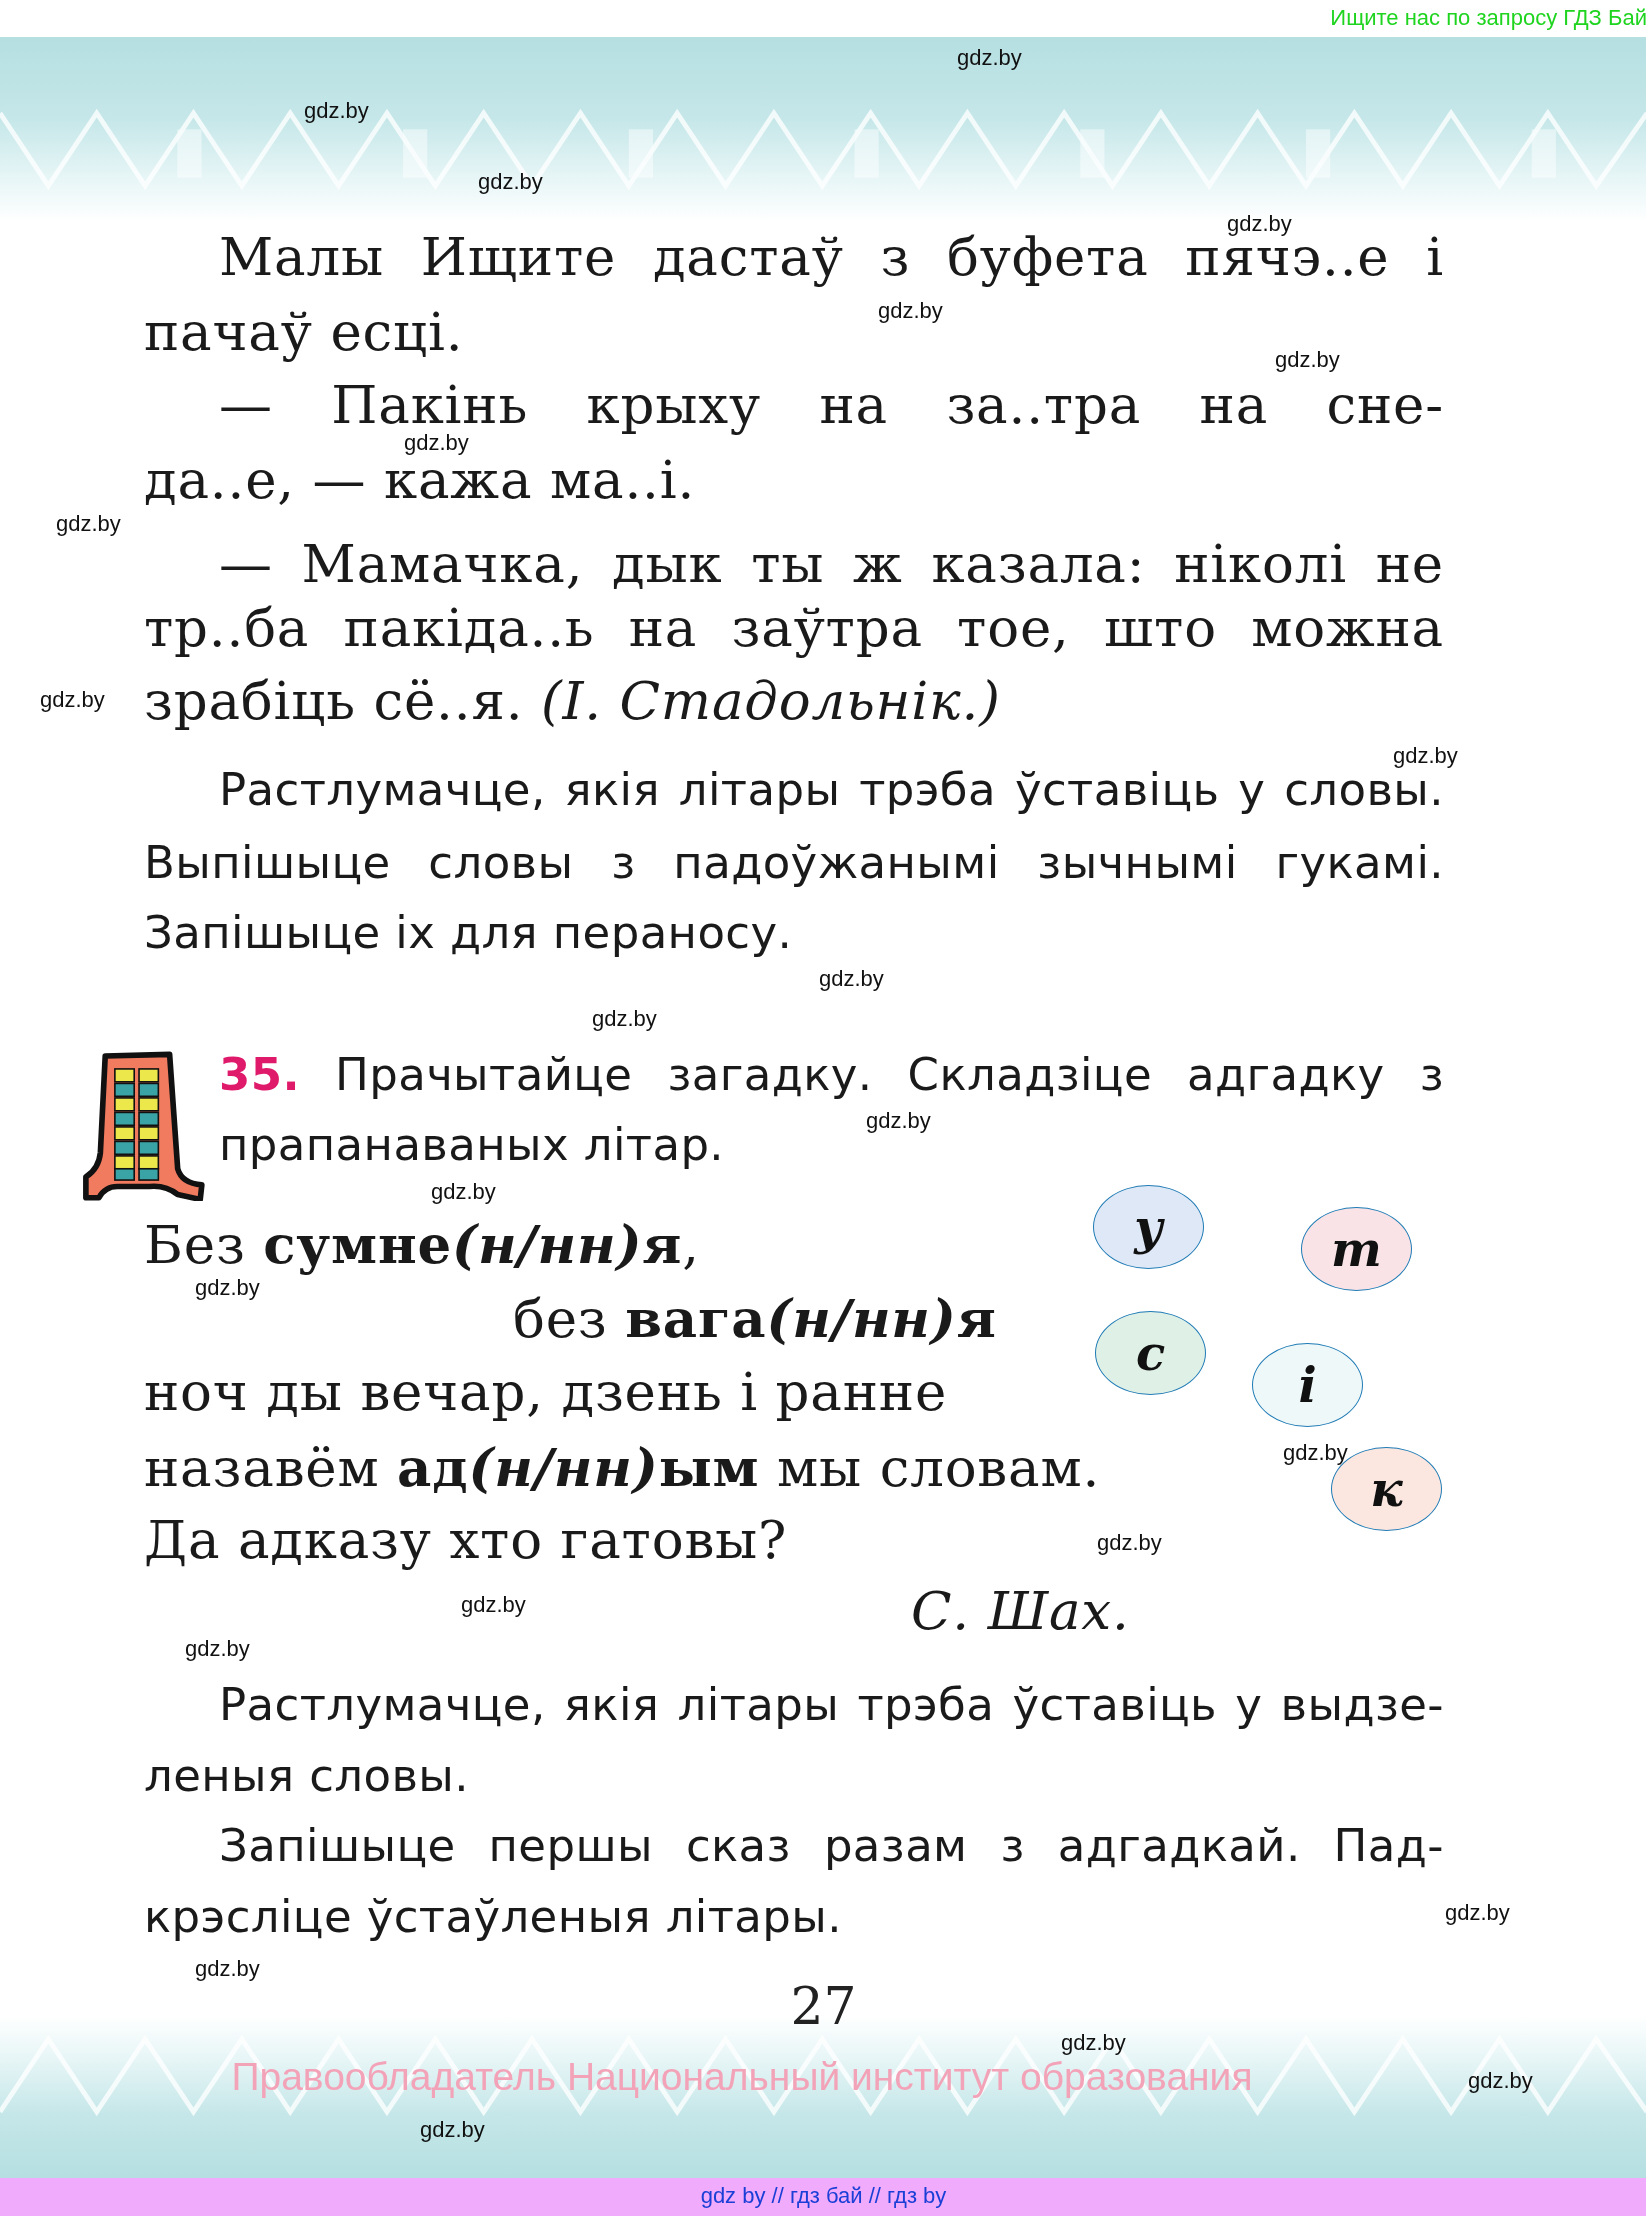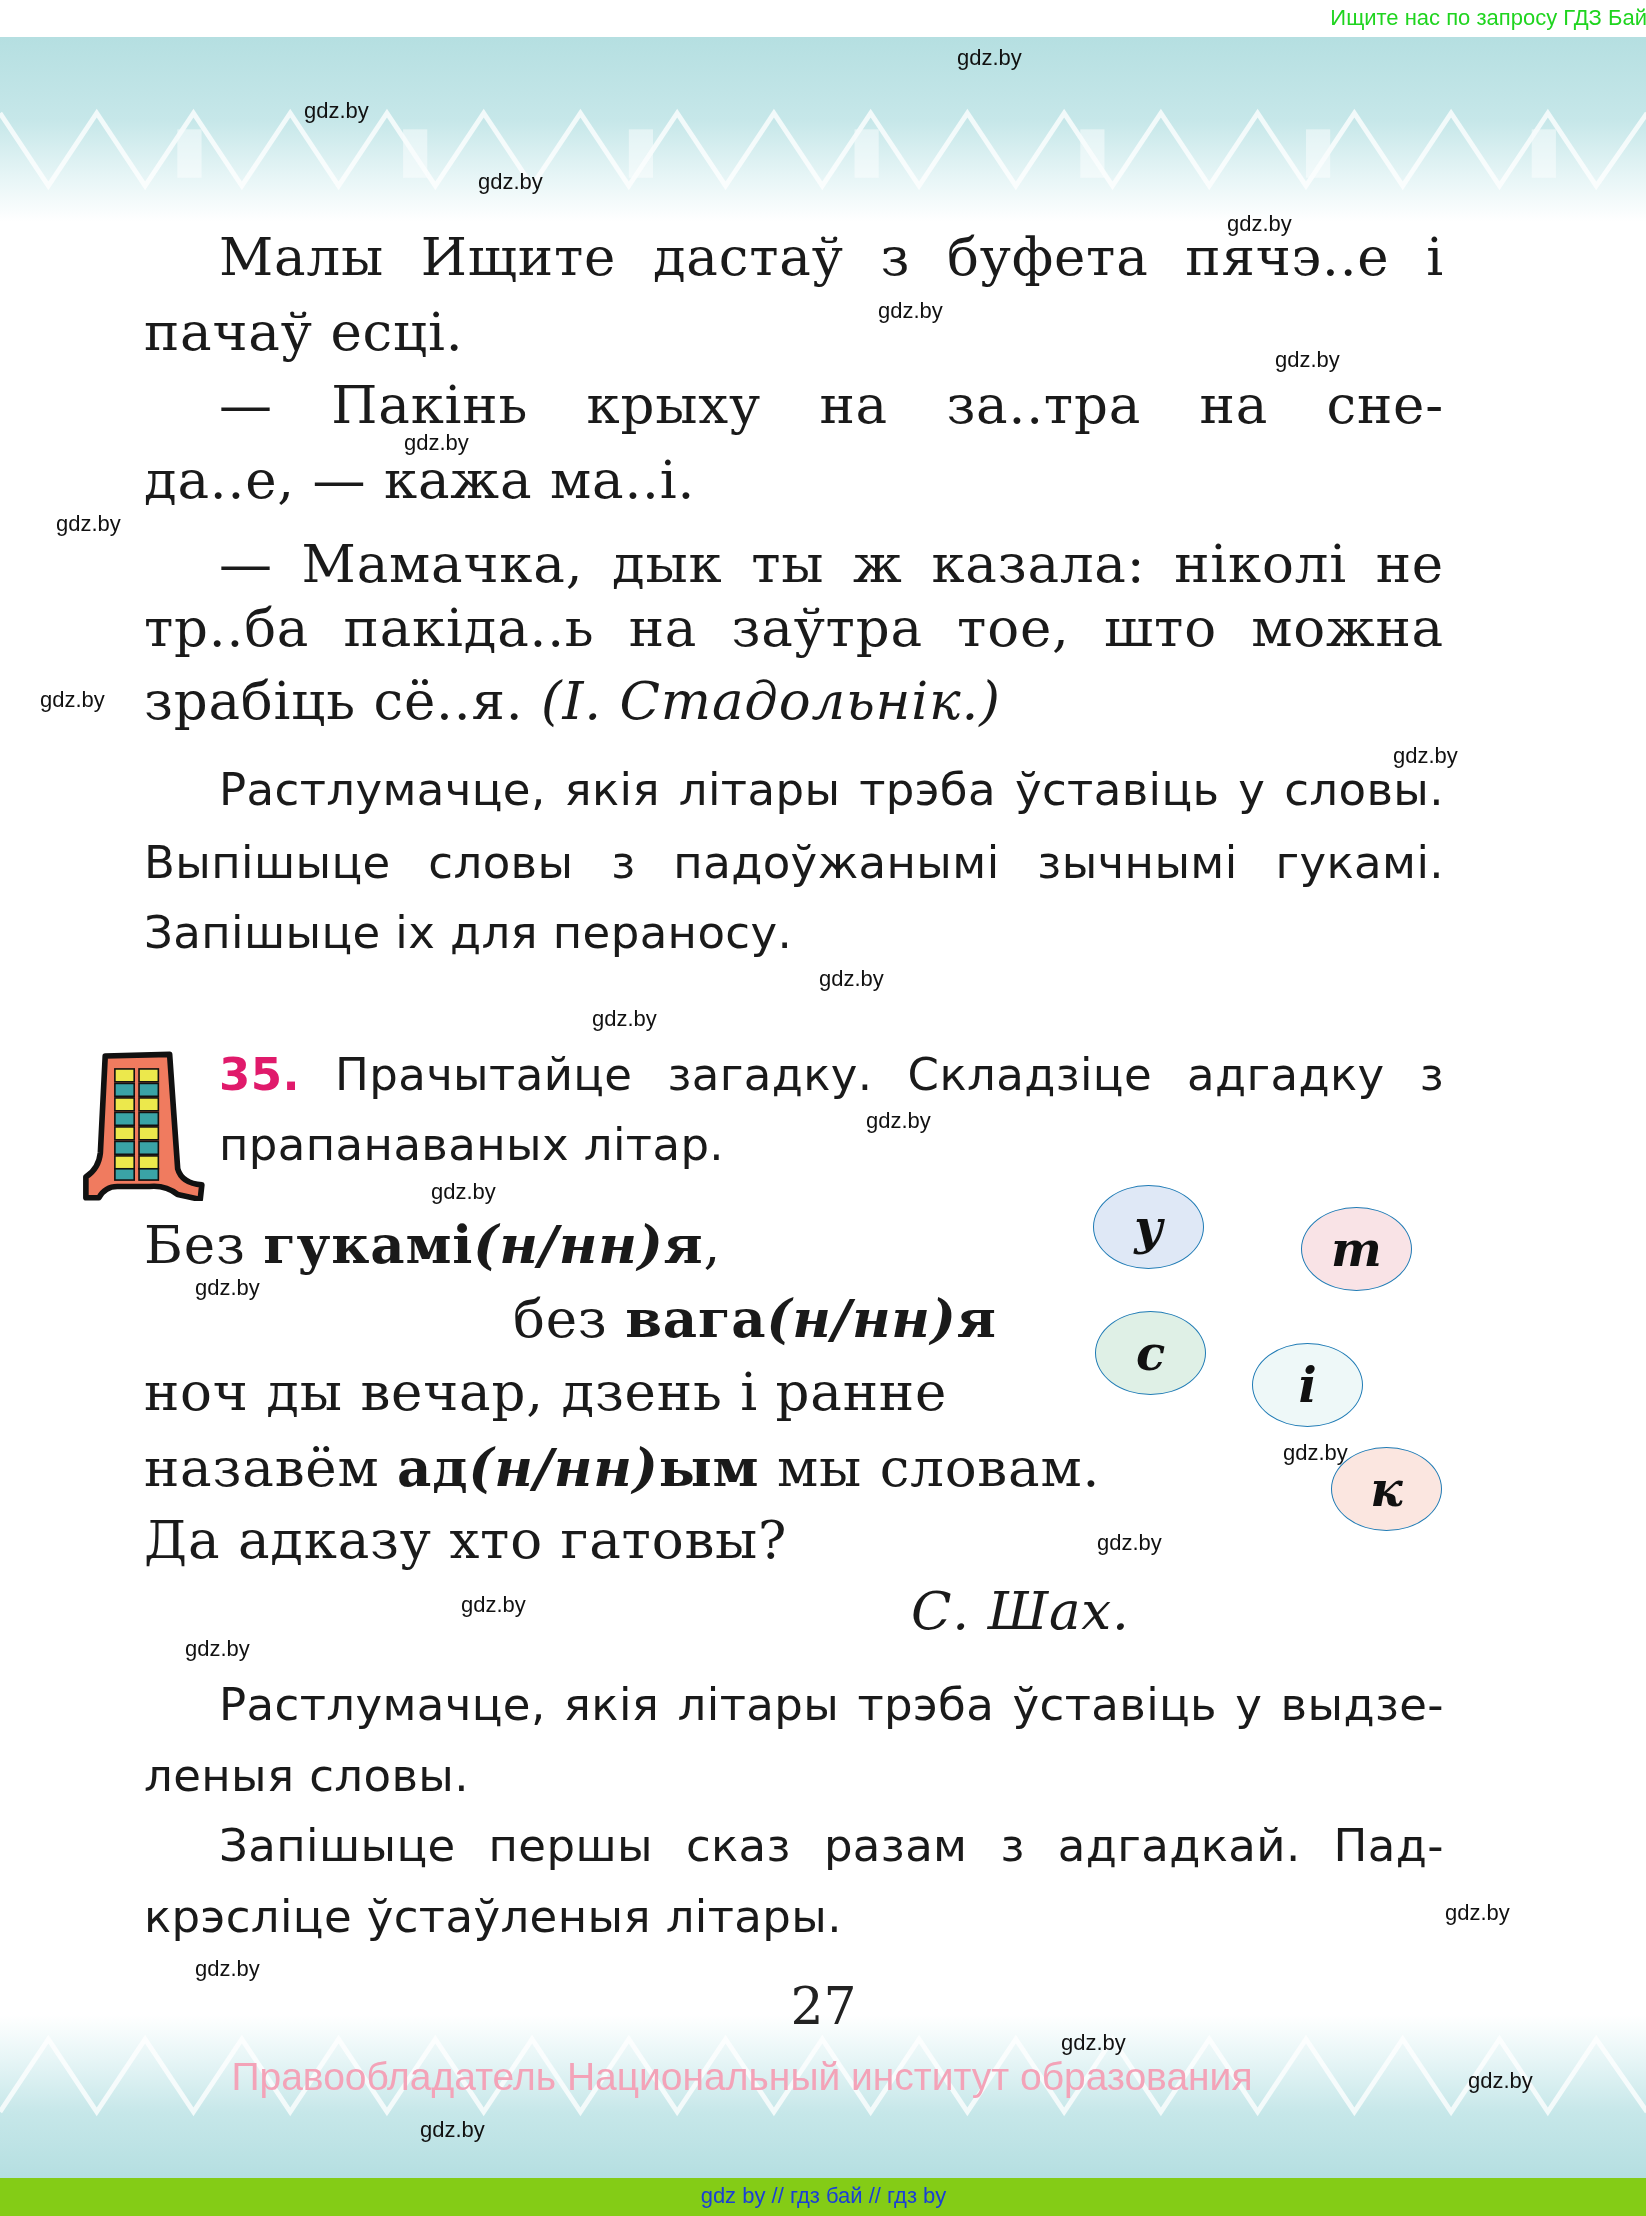--- a/index.html
+++ b/index.html
@@ -131,7 +131,7 @@
 <div class="sans-line" style="left:219px; top:1109px;">прапанаваных літар.</div>
 
 <div class="serif-line" style="left:144px; top:1207px;">
-  <span>Без </span><span class="bold">гукамі</span><span class="bi">(н/нн)</span><span class="bold">я</span><span>,</span>
+  <span>Без </span><span class="bold">сумне</span><span class="bi">(н/нн)</span><span class="bold">я</span><span>,</span>
 </div>
 <div class="serif-line" style="left:513px; top:1281px;">
   <span>без </span><span class="bold">вага</span><span class="bi">(н/нн)</span><span class="bold">я</span>

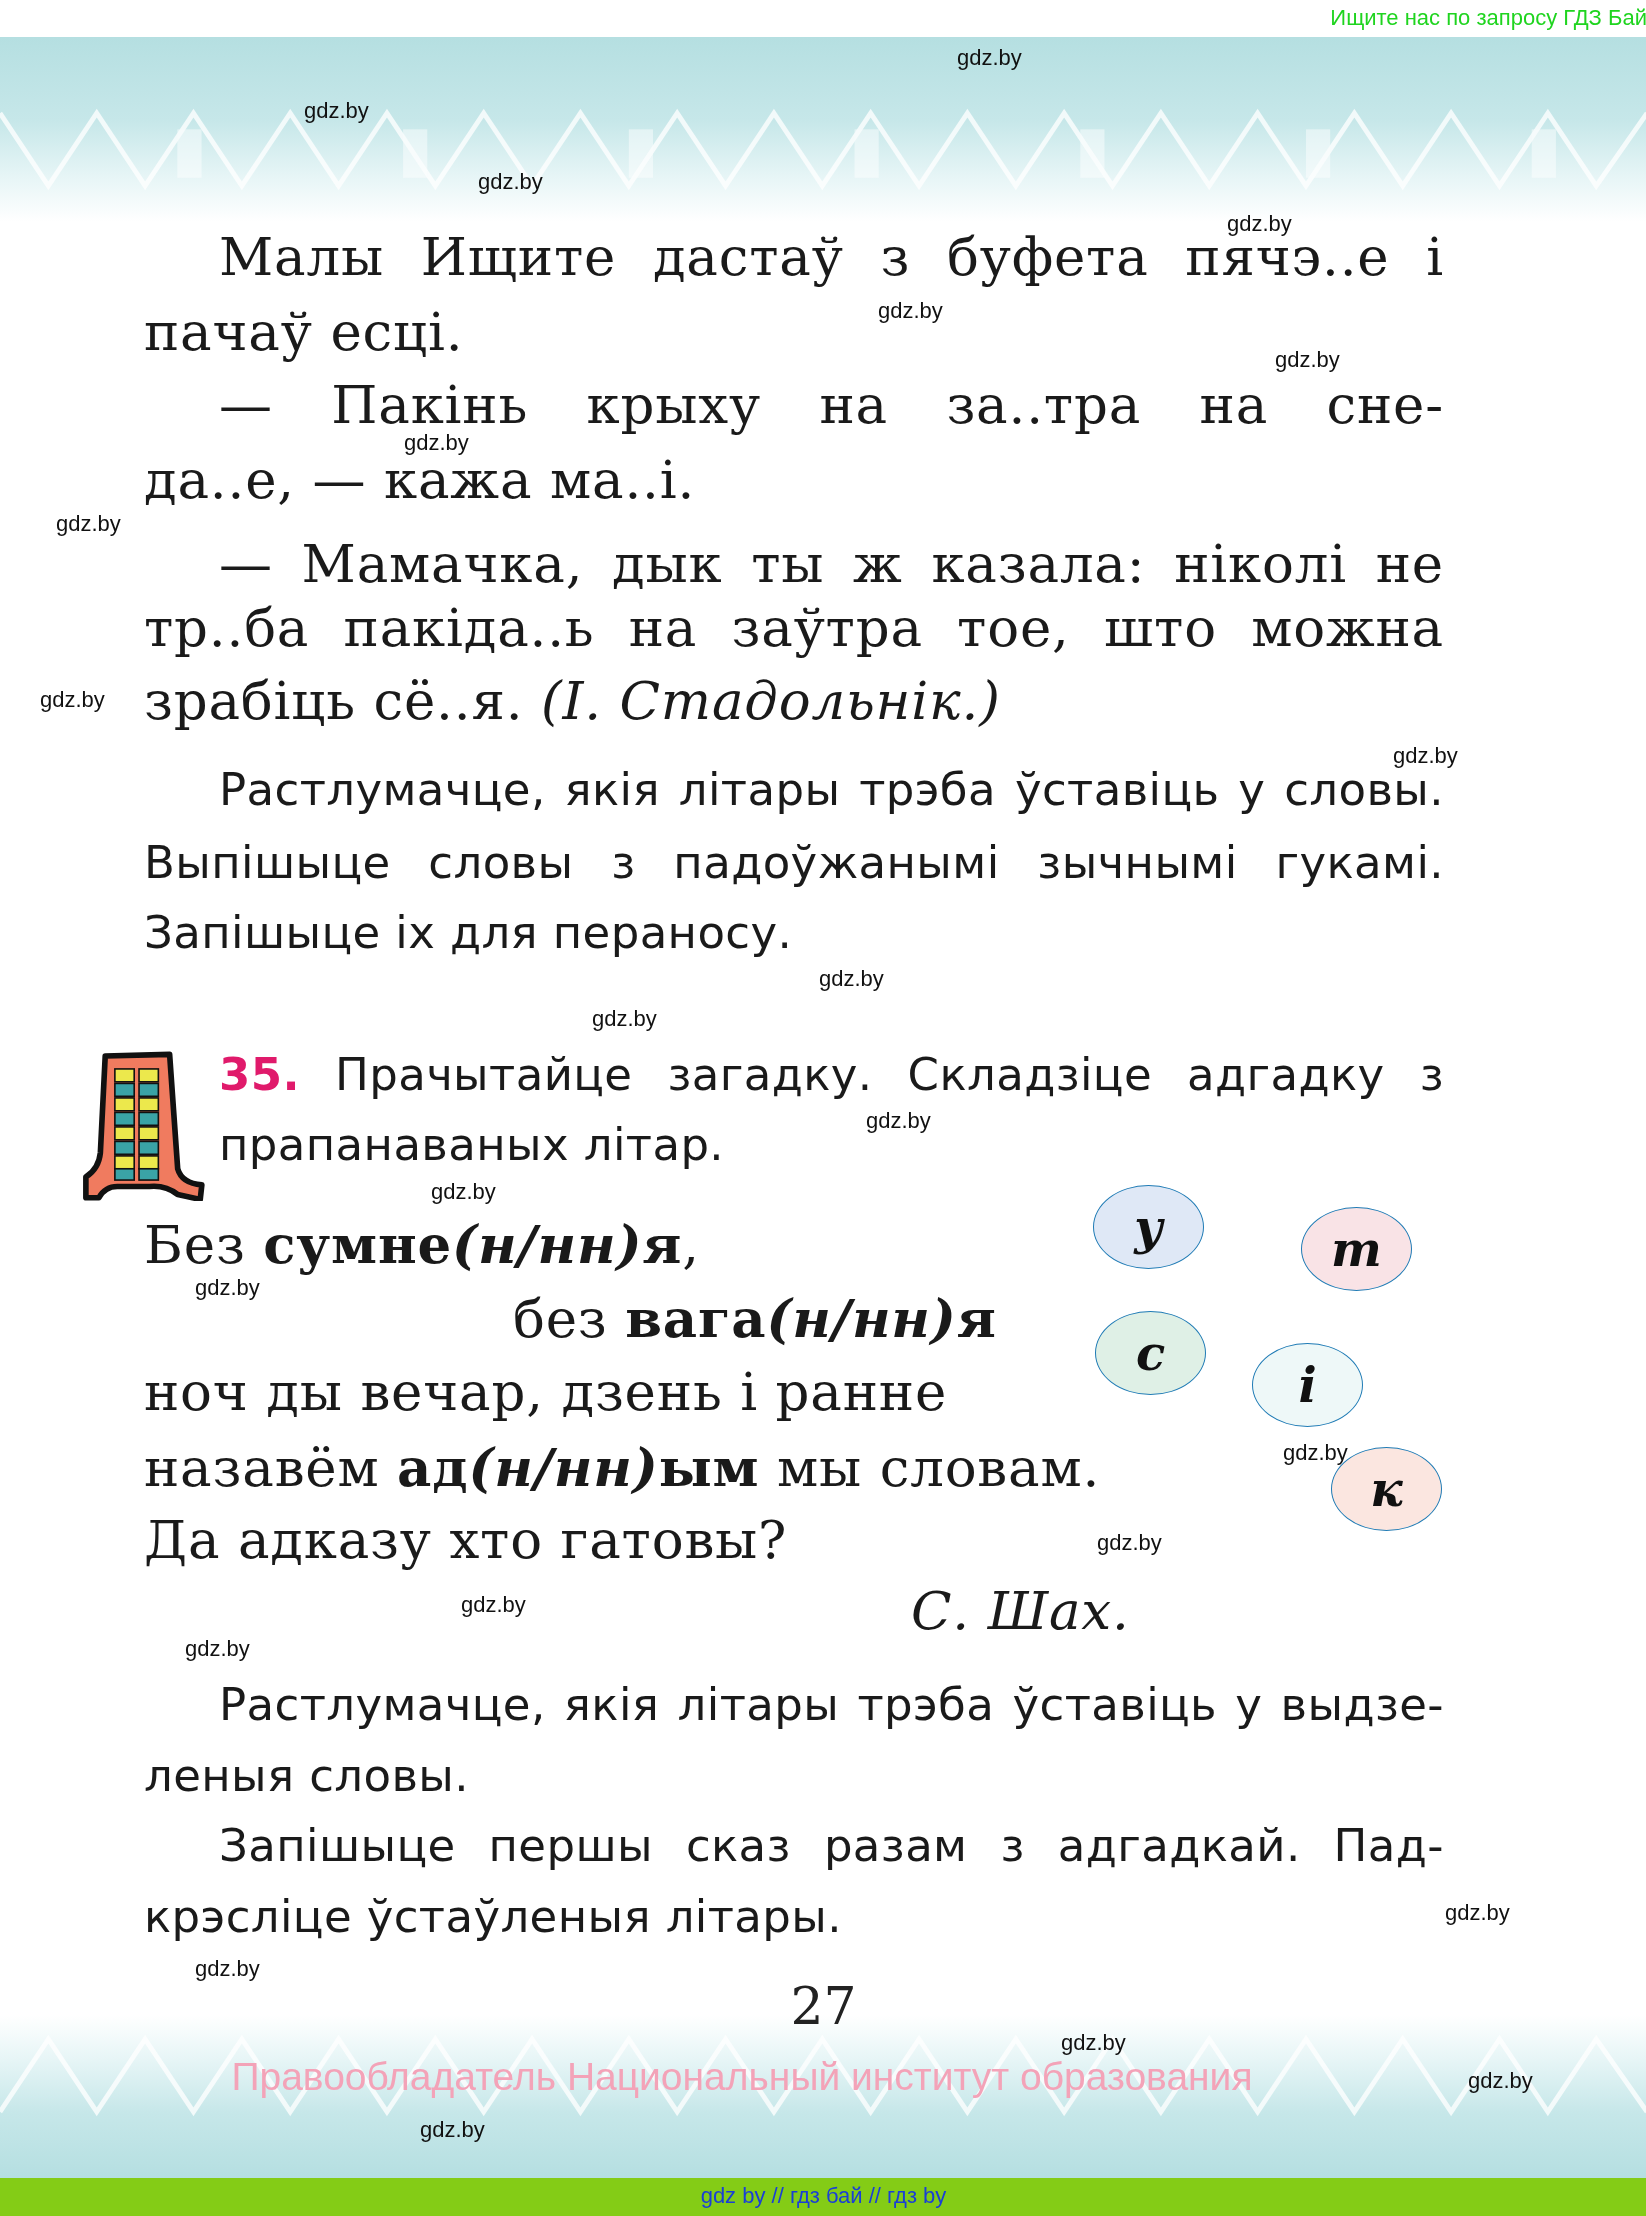--- a/index.html
+++ b/index.html
@@ -12,7 +12,7 @@
   .band-bottom { left:0; top:2015px; width:1647px; height:163px;
     background: linear-gradient(0deg, #b5dfe1 0%, #c6e7e9 40%, #e6f5f6 72%, #ffffff 100%); }
   .pattern { left:0; width:1647px; height:97px; opacity:0.85; }
-  .bottom-strip { left:0; top:2178px; width:1647px; height:39px; background:#84cc16; text-align:center; }
+  .bottom-strip { left:0; top:2178px; width:1647px; height:39px; background:#f0abfc; text-align:center; }
   .bottom-strip span { font-family:"Liberation Sans", sans-serif; font-size:22px; color:#1a3fd6; line-height:35px; }
   .wm { font-family:"Liberation Sans", sans-serif; font-size:22px; color:#111; }
   .serif-line { position:absolute; font-family:"DejaVu Serif", serif; font-size:53px; line-height:74px; white-space:nowrap; letter-spacing:0.8px; }

